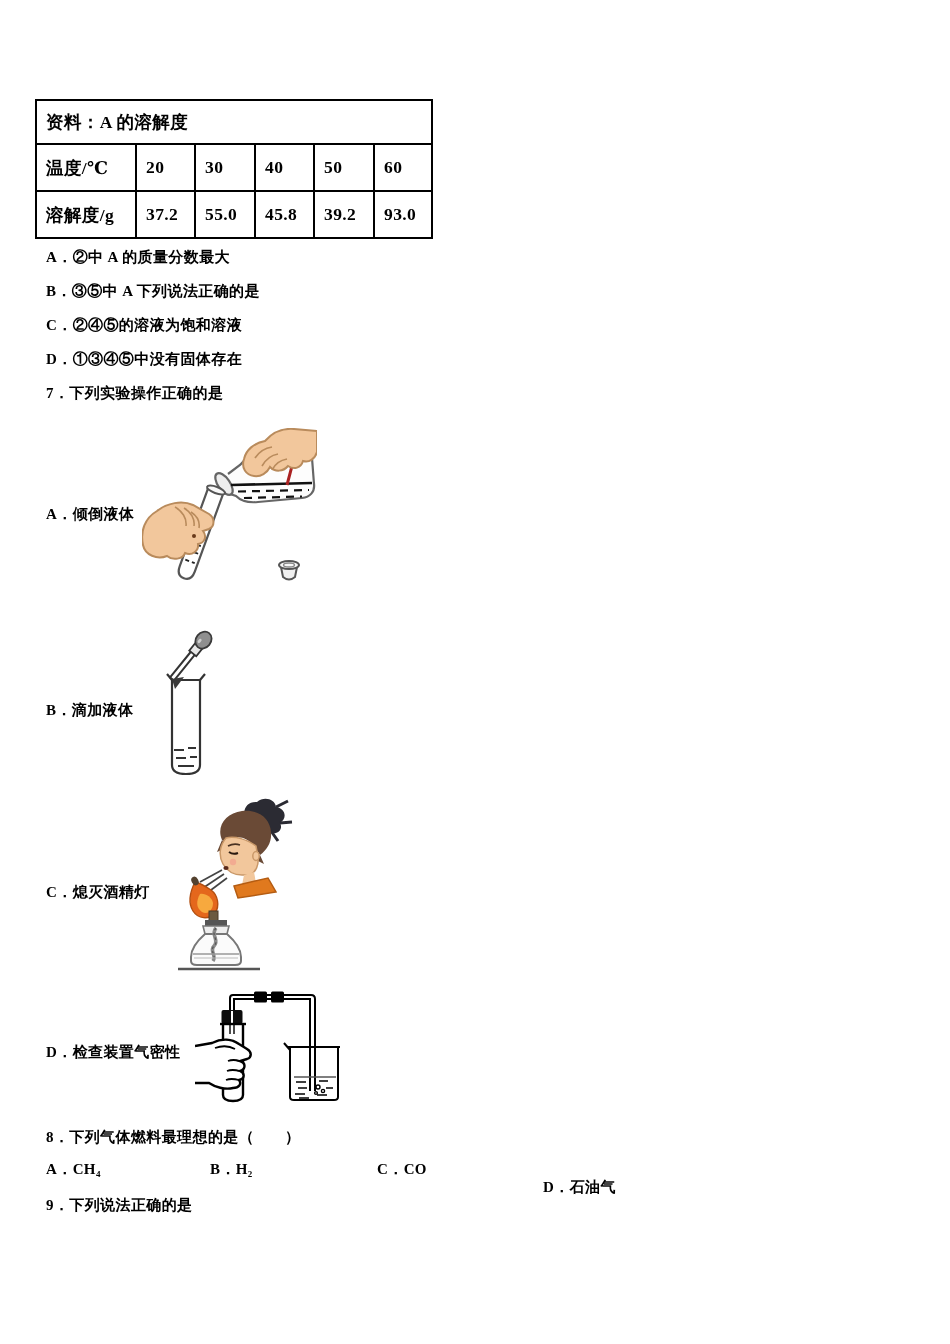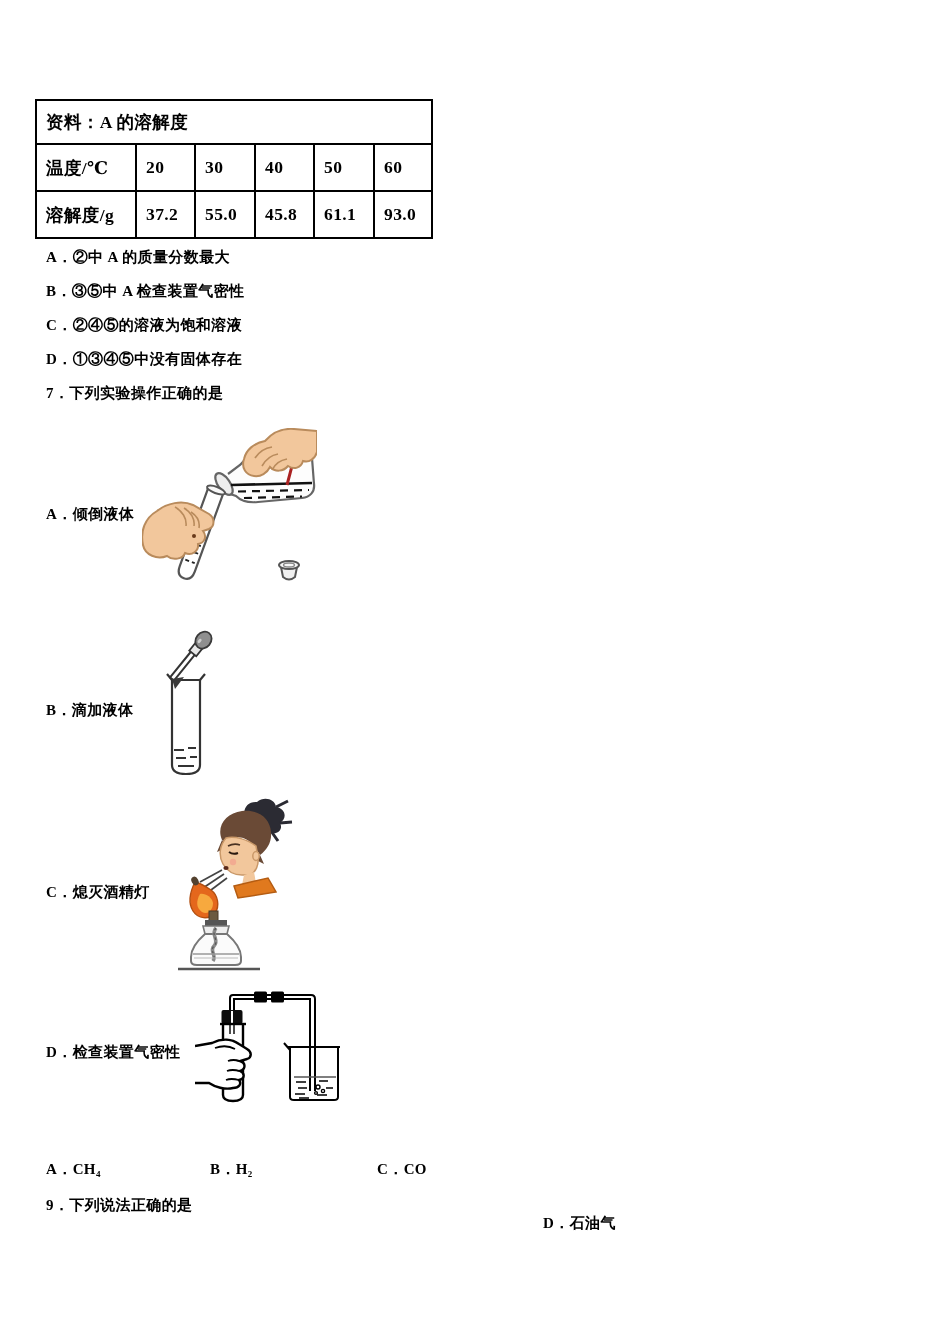--- a/index.html
+++ b/index.html
@@ -46,7 +46,7 @@
       <td>37.2</td>
       <td>55.0</td>
       <td>45.8</td>
-      <td>61.1</td>
+      <td>39.2</td>
       <td>93.0</td>
     </tr>
   </tbody>

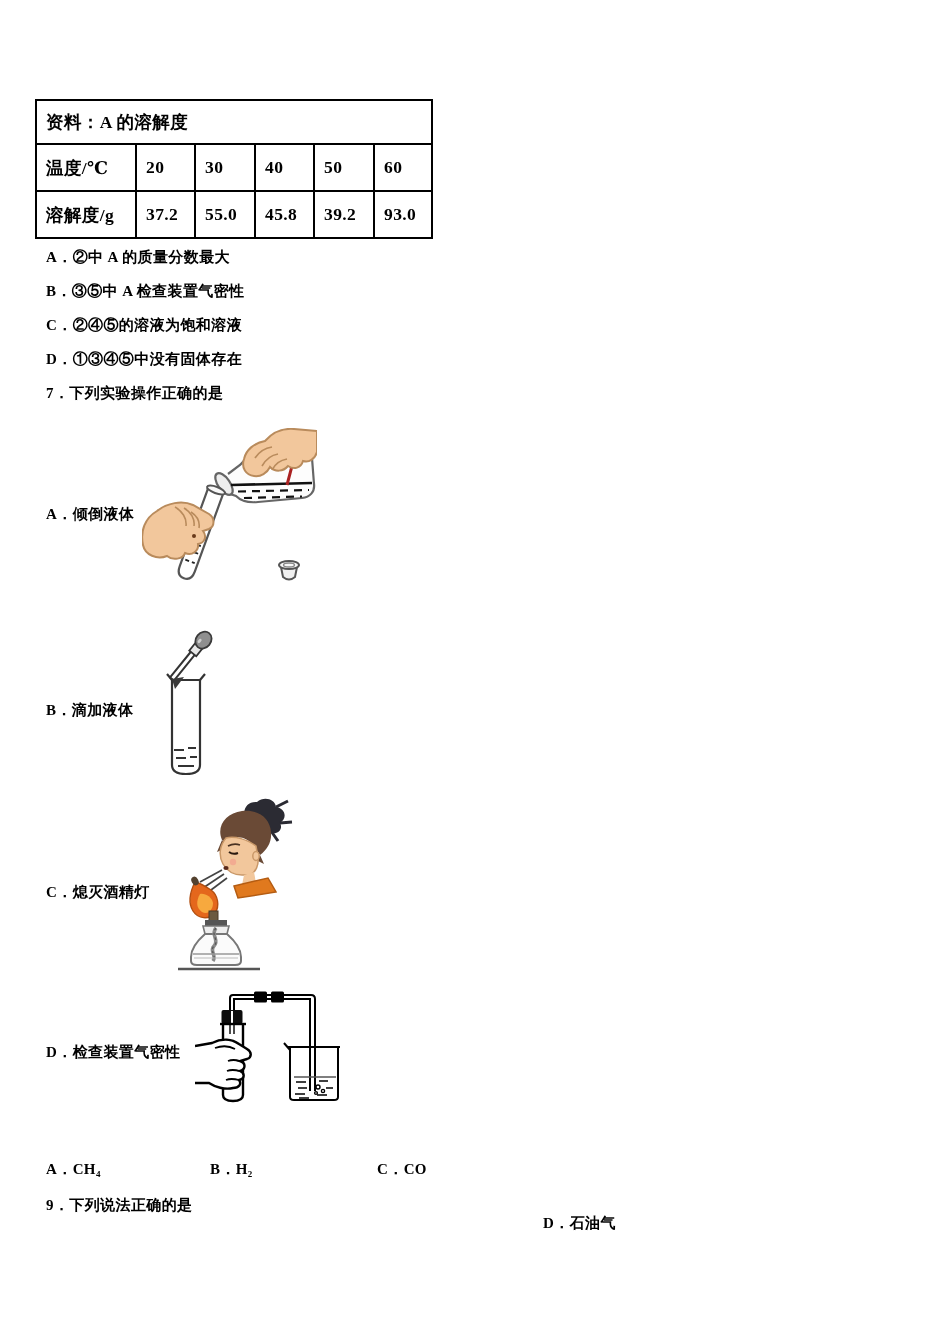--- a/index.html
+++ b/index.html
@@ -53,7 +53,7 @@
     </table>
 
   <div class="txt" style="left:46px;top:246px">A．②中 A 的质量分数最大</div>
-  <div class="txt" style="left:46px;top:280px">B．③⑤中 A 检查装置气密性</div>
+  <div class="txt" style="left:46px;top:280px">B．③⑤中 A 下列说法正确的是</div>
   <div class="txt" style="left:46px;top:314px">C．②④⑤的溶液为饱和溶液</div>
   <div class="txt" style="left:46px;top:348px">D．①③④⑤中没有固体存在</div>
 

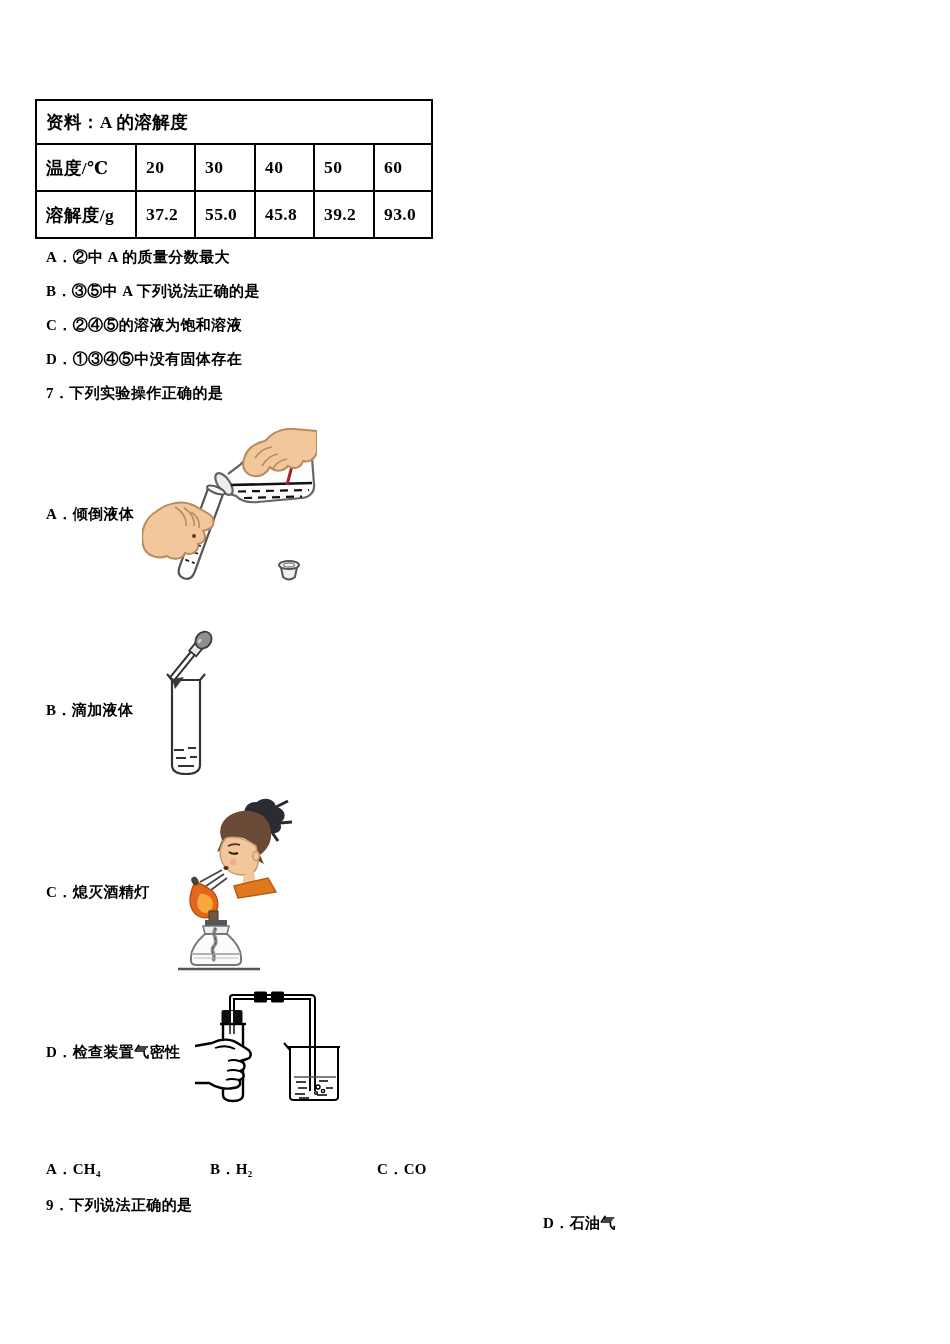--- a/index.html
+++ b/index.html
@@ -191,6 +191,7 @@
     </svg>
   </div>
 
+  <div class="txt" style="left:46px;top:1126px">8．下列气体燃料最理想的是（　　）</div>
   <div class="txt" style="left:46px;top:1158px">A．CH₄</div>
   <div class="txt" style="left:210px;top:1158px">B．H₂</div>
   <div class="txt" style="left:377px;top:1158px">C．CO</div>

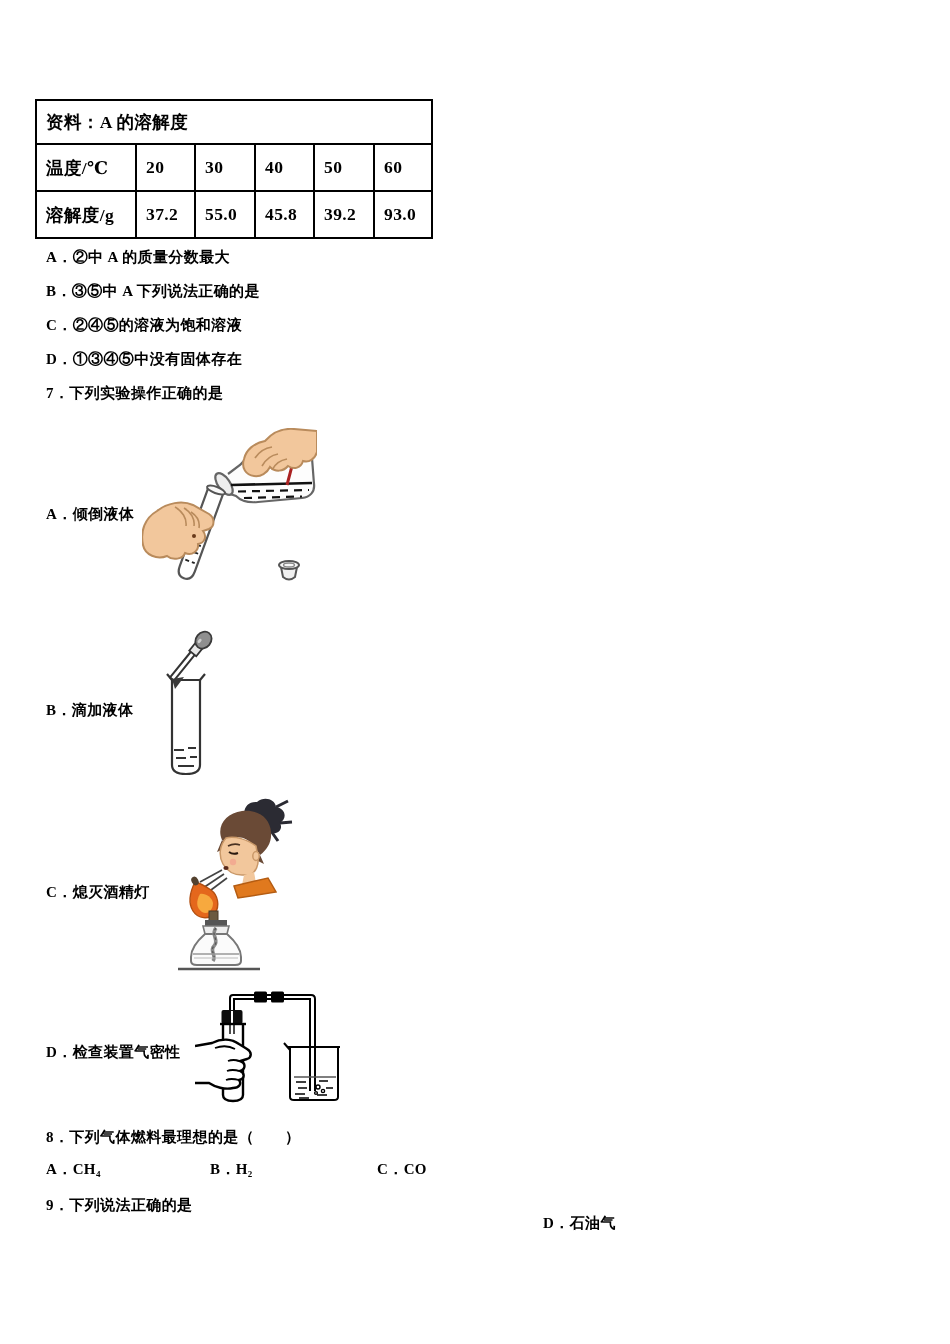--- a/index.html
+++ b/index.html
@@ -195,7 +195,7 @@
   <div class="txt" style="left:46px;top:1158px">A．CH₄</div>
   <div class="txt" style="left:210px;top:1158px">B．H₂</div>
   <div class="txt" style="left:377px;top:1158px">C．CO</div>
-  <div class="txt" style="left:543px;top:1212px">D．石油气</div>
+  <div class="txt" style="left:543px;top:1176px">D．石油气</div>
 
   <div class="txt" style="left:46px;top:1194px">9．下列说法正确的是</div>
 

